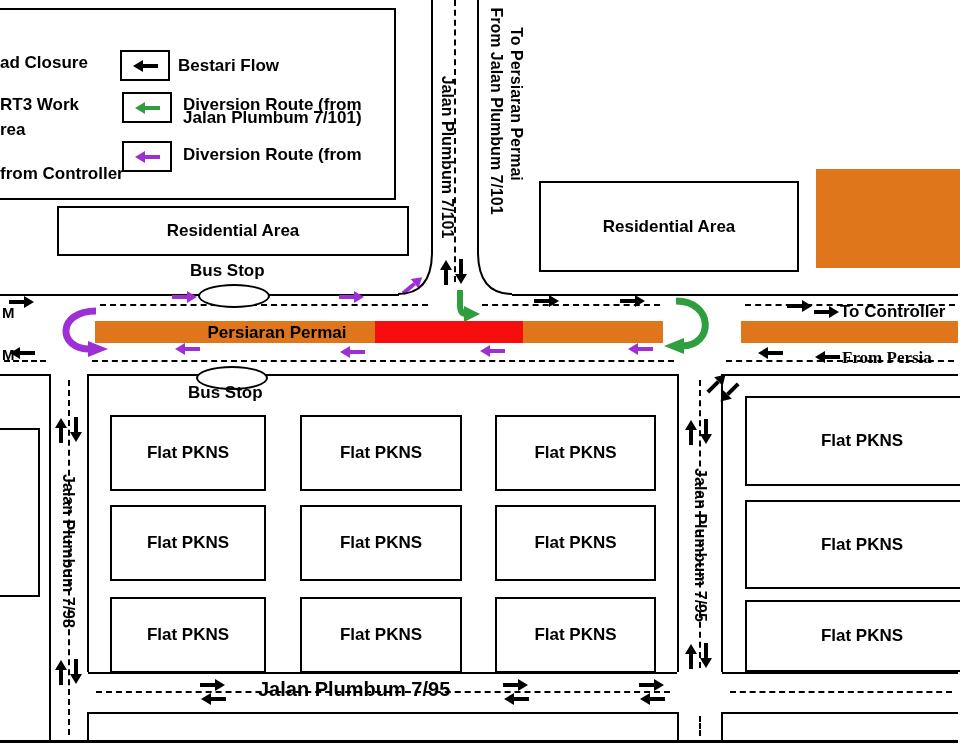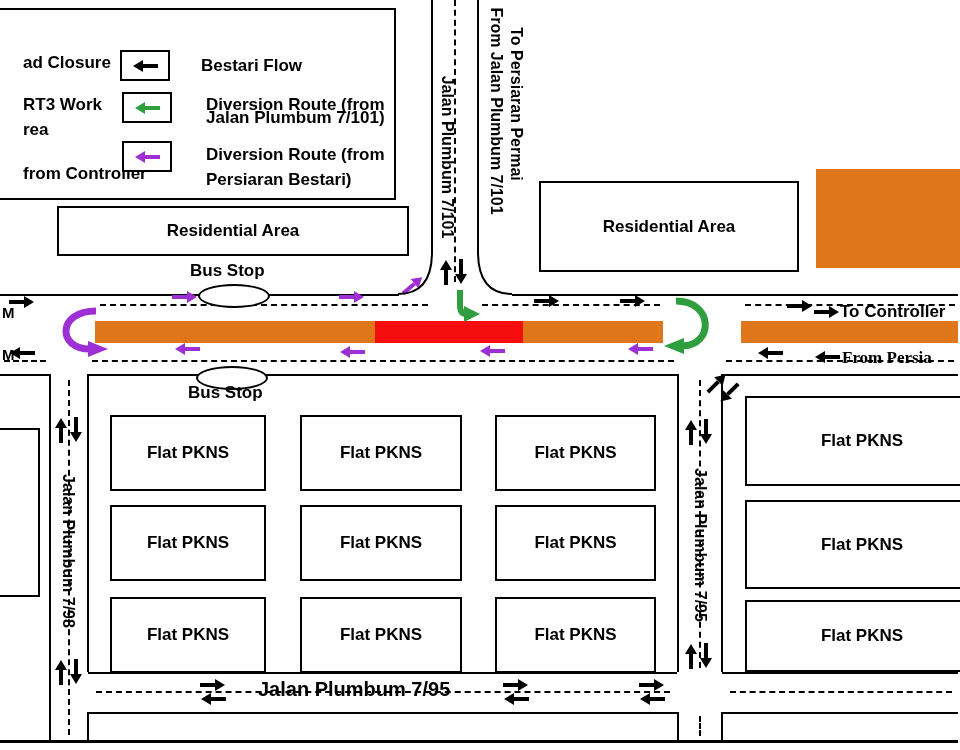--- a/index.html
+++ b/index.html
@@ -20,7 +20,7 @@
   .fa-head{width:0;height:0;border-top:6px solid transparent;border-bottom:6px solid transparent;border-left:10px solid currentColor;}
   .fa-head-l{width:0;height:0;border-top:6px solid transparent;border-bottom:6px solid transparent;border-right:10px solid currentColor;}
   #legend{position:absolute;left:-8px;top:8px;width:400px;height:188px;border:2px solid #000;background:#fff;z-index:30;}
-  .lg-item{position:absolute;font-size:17px;white-space:nowrap;padding-left:23px;}
+  .lg-item{position:absolute;font-size:17px;white-space:nowrap;}
   .lg-box{position:absolute;width:46px;height:27px;border:2px solid #000;display:flex;align-items:center;justify-content:center;background:#fff;}
   .lg-arrow{display:flex;align-items:center;}
   #overlay{position:absolute;left:0;top:0;pointer-events:none;z-index:20;}

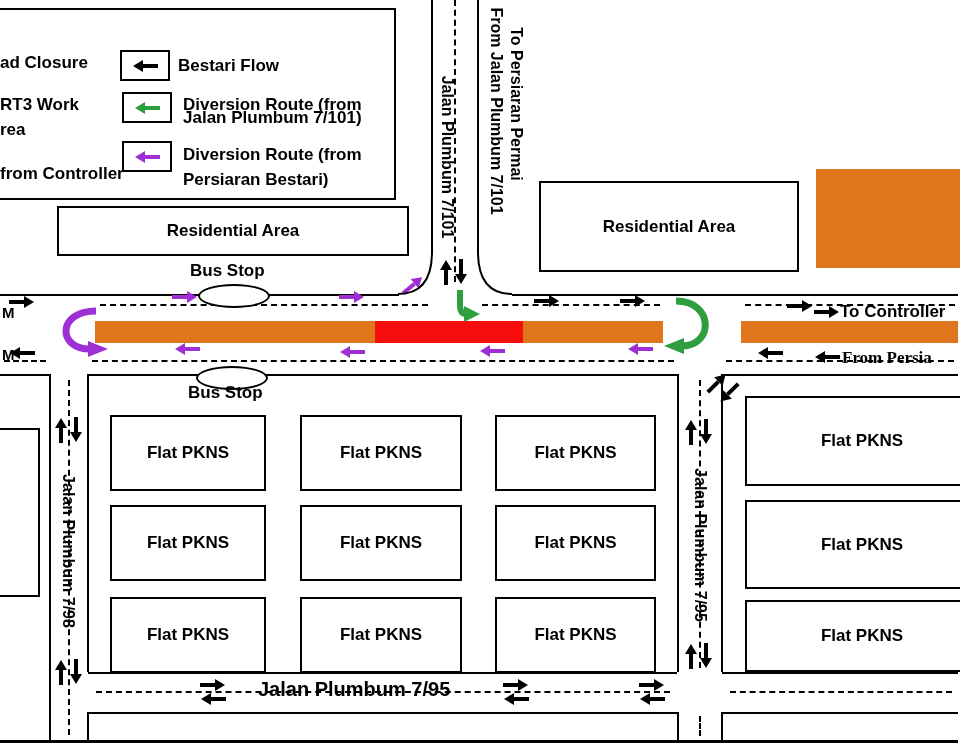--- a/index.html
+++ b/index.html
@@ -168,7 +168,6 @@
         </span>
     </div>
     <div class="lg-item" style="left:189px;top:135px;">Diversion Route (from</div>
-    <div class="lg-item" style="left:189px;top:160px;">Persiaran Bestari)</div>
   </div>
 
   <svg id="overlay" width="960" height="750" viewBox="0 0 960 750">

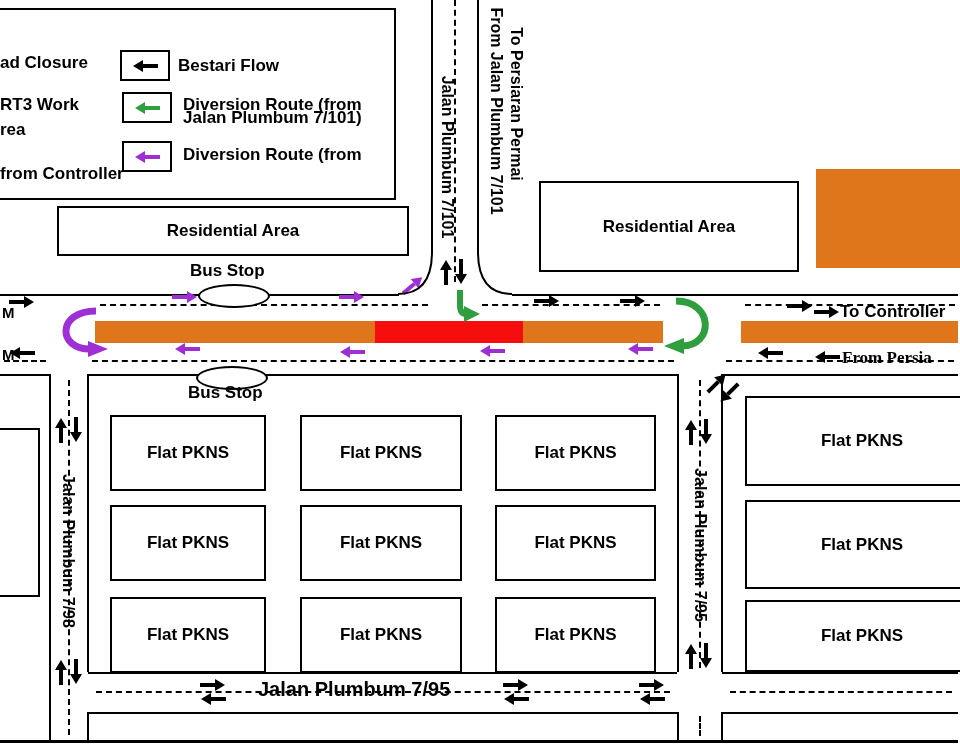--- a/index.html
+++ b/index.html
@@ -127,6 +127,7 @@
 
   <div class="lbl" style="left:190px;top:261px;">Bus Stop</div>
   <div class="lbl" style="left:188px;top:383px;">Bus Stop</div>
+  <div class="lbl" style="left:182px;top:323px;width:190px;text-align:center;line-height:19px;z-index:5;">Persiaran Permai</div>
   <div class="lbl" style="left:840px;top:302px;">To Controller</div>
   <div class="lbl" style="left:842px;top:348px;font-family:Liberation Serif, serif;">From Persia</div>
   <div class="lbl" style="left:2px;top:304px;font-size:15px;">M</div>

